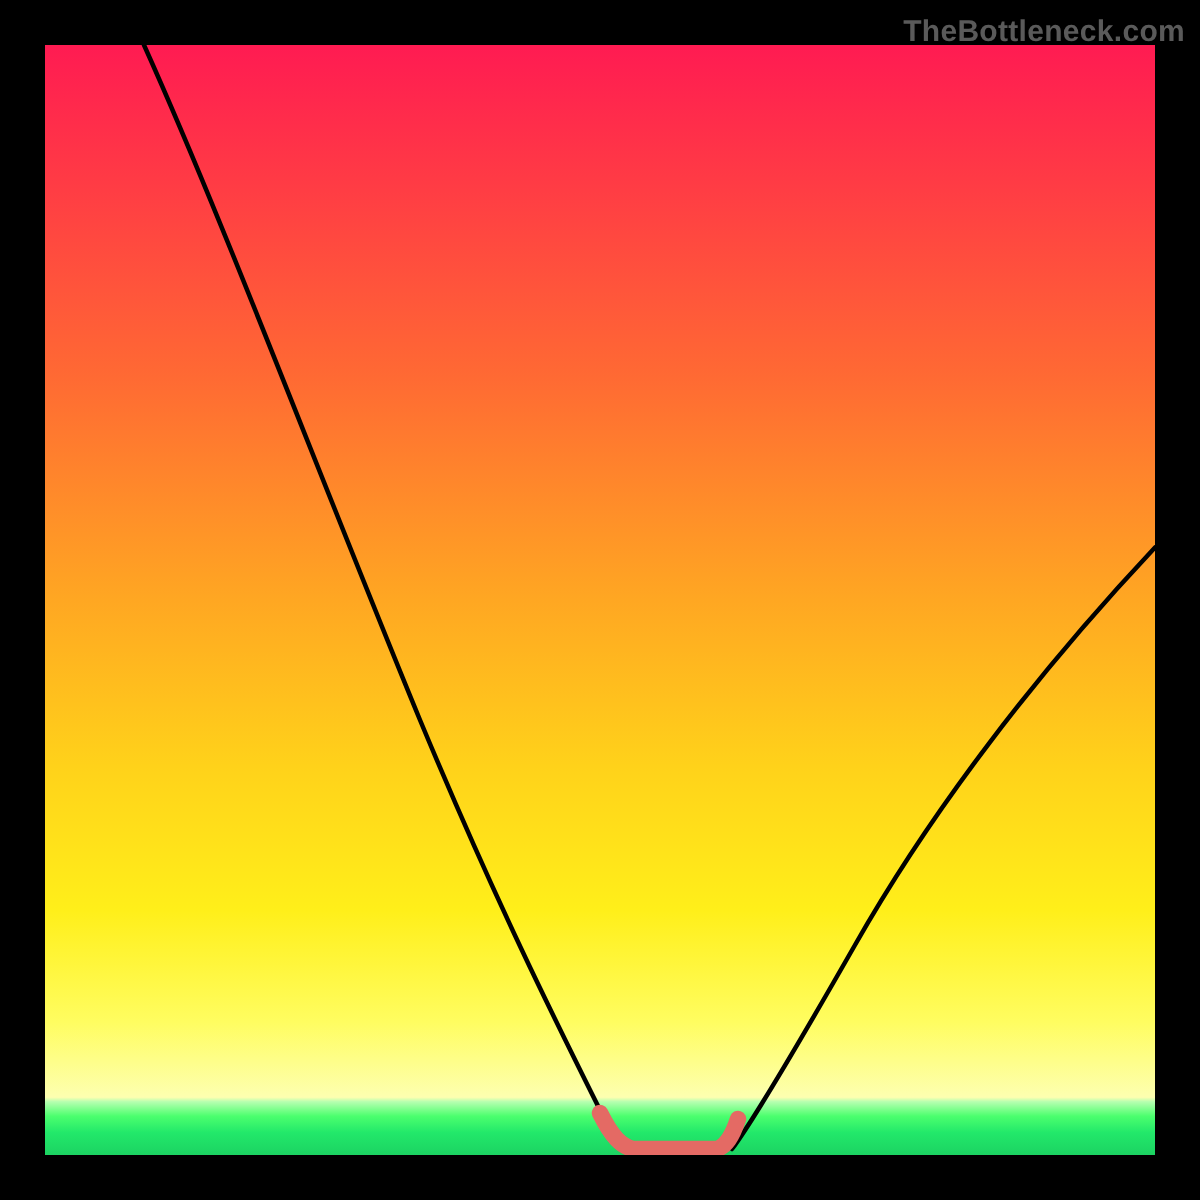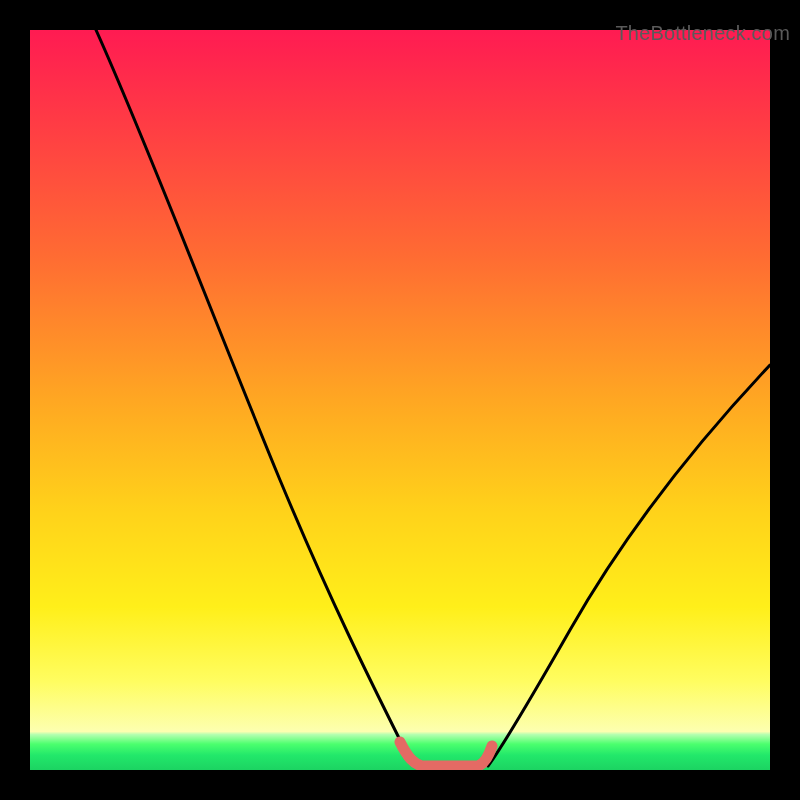--- a/index.html
+++ b/index.html
@@ -51,11 +51,11 @@
   }
   .watermark {
     position: absolute;
-    top: 22px;
+    top: 10px;
     right: 10px;
     color: #5a5a5a;
     font-size: 20px;
-    font-weight: 400;
+    font-weight: 700;
     letter-spacing: 0.2px;
   }
 </style>

